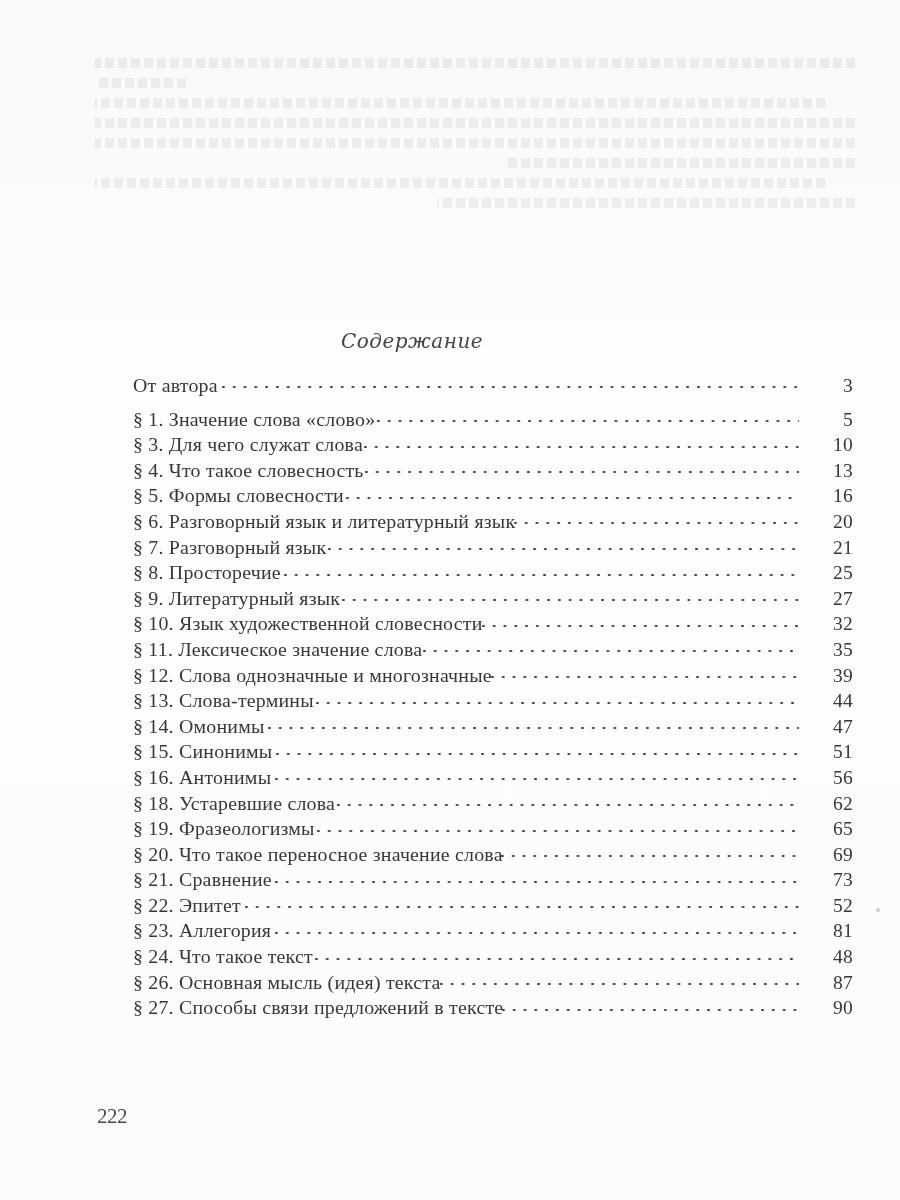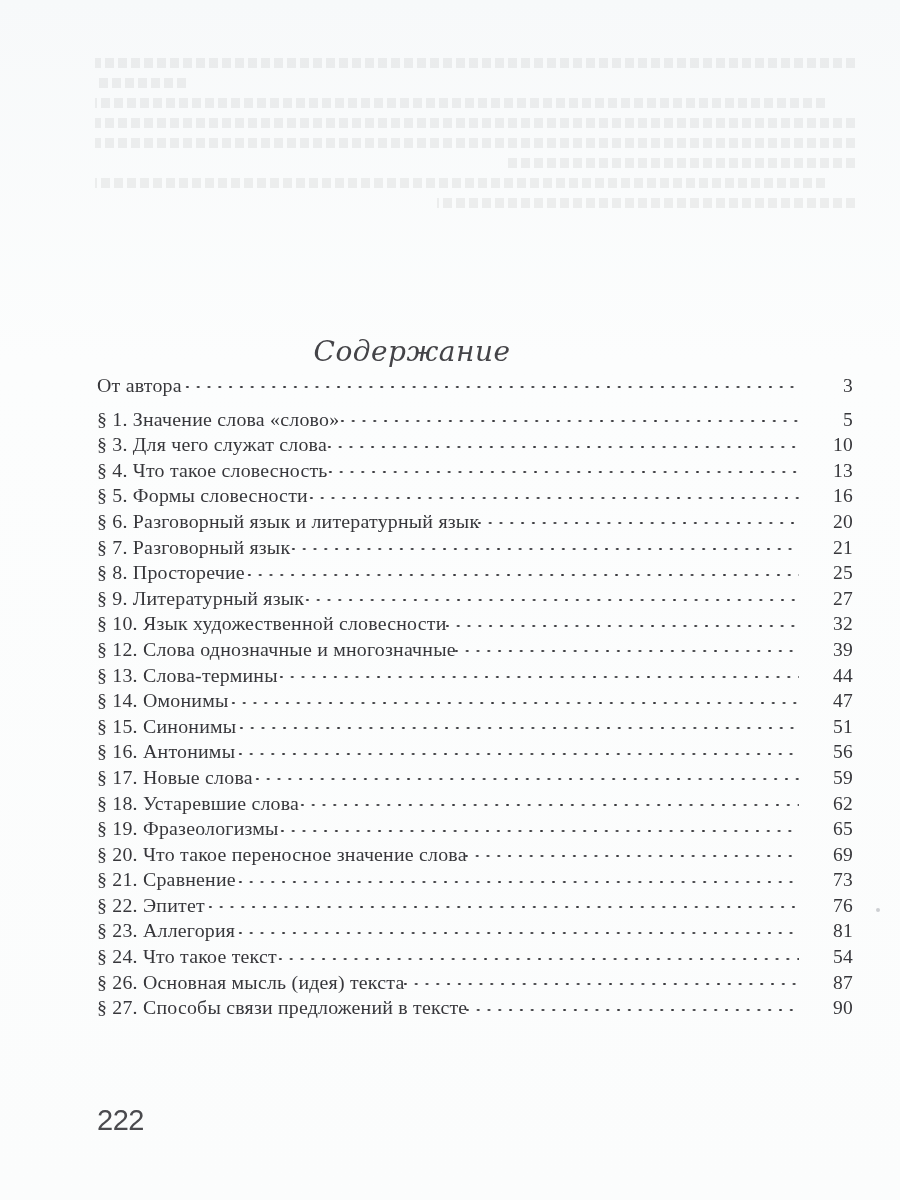--- a/index.html
+++ b/index.html
@@ -51,7 +51,7 @@
       text-align: center;
       font-family: "DejaVu Serif", serif;
       font-style: italic;
-      font-size: 28px;
+      font-size: 20px;
       letter-spacing: 0.5px;
       color: #444448;
       font-weight: normal;

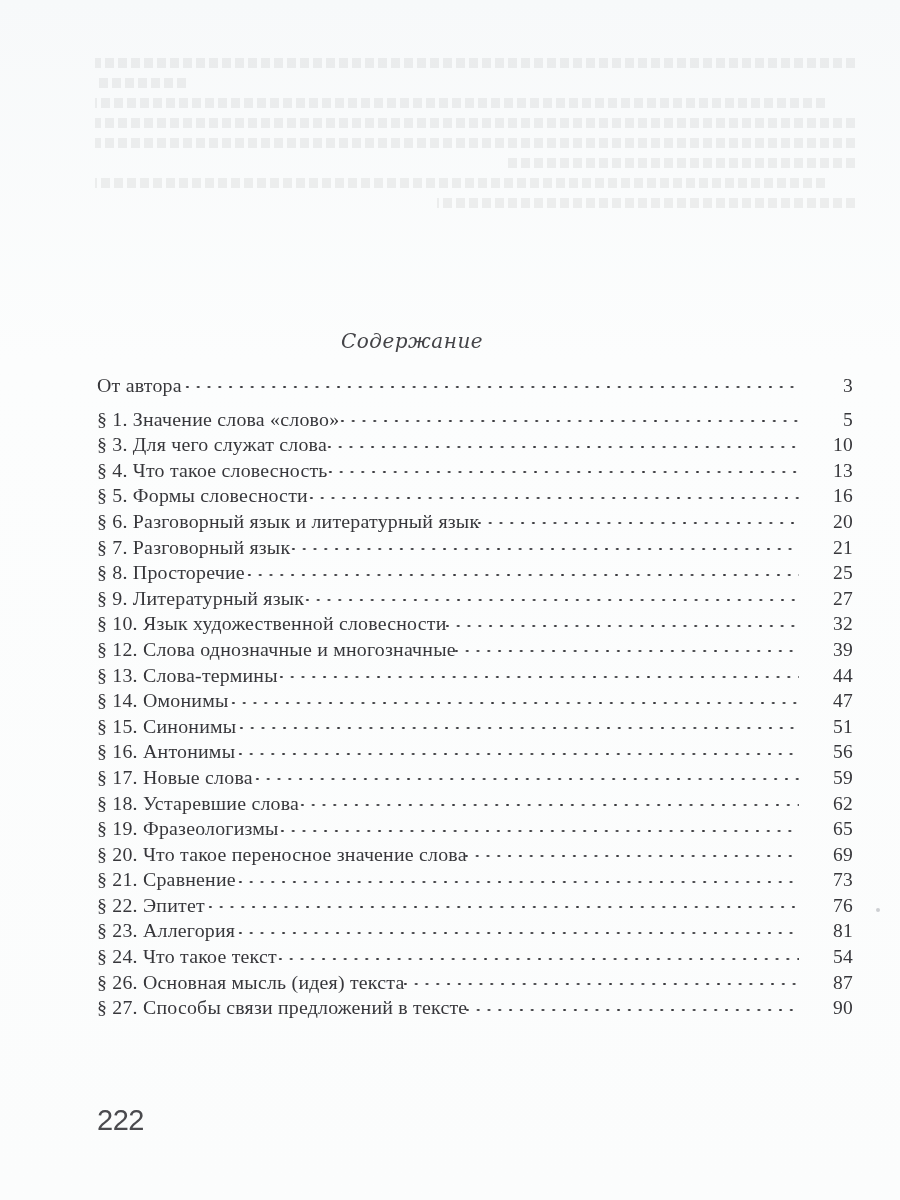--- a/index.html
+++ b/index.html
@@ -71,6 +71,7 @@
       letter-spacing: 0.2px;
       color: #37373b;
       white-space: nowrap;
+      margin-left: 36px;
     }
     .row.first {
       margin-bottom: 8.5px;

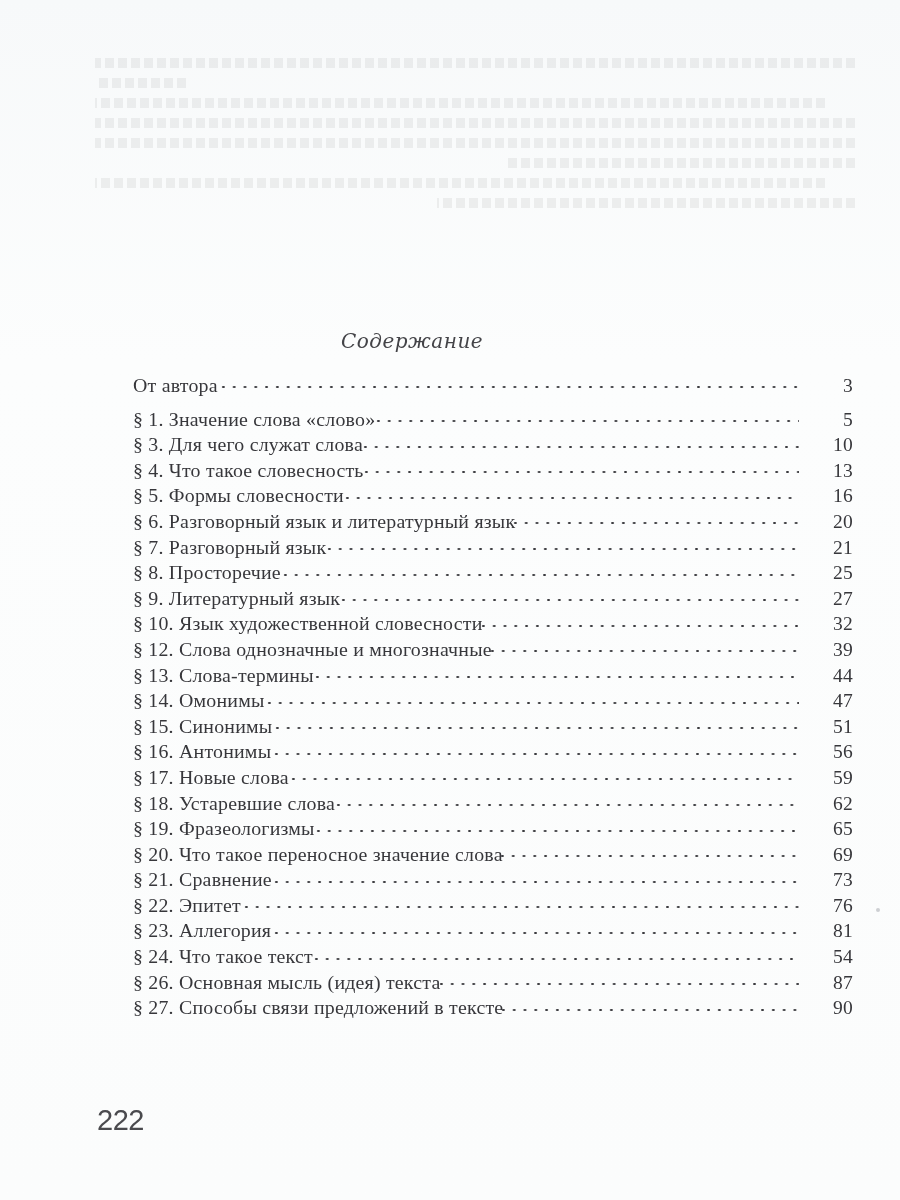--- a/index.html
+++ b/index.html
@@ -182,6 +182,11 @@
         <span class="num">32</span>
       </div>
       <div class="row">
+        <span class="label">§ 11. Лексическое значение слова</span>
+        <span class="leader"></span>
+        <span class="num">35</span>
+      </div>
+      <div class="row">
         <span class="label">§ 12. Слова однозначные и многозначные</span>
         <span class="leader"></span>
         <span class="num">39</span>

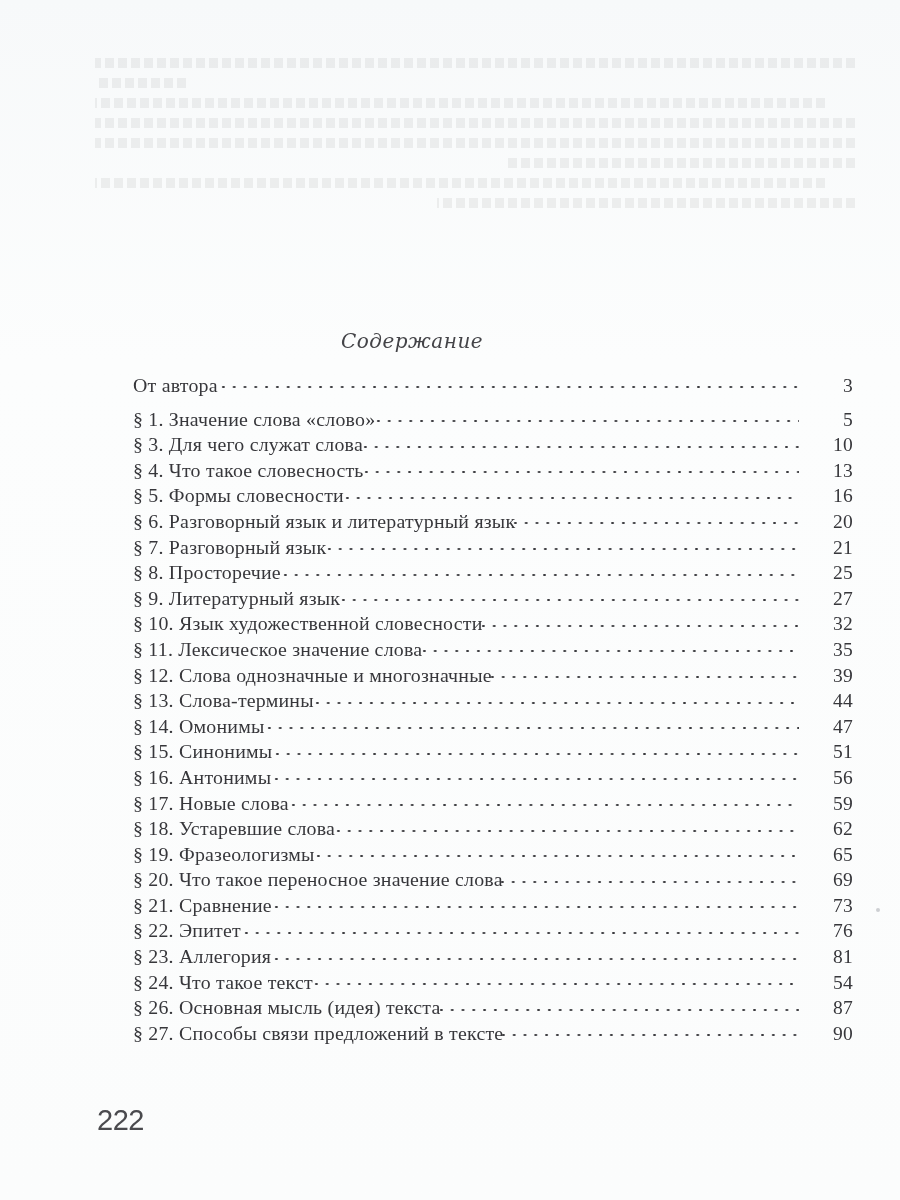--- a/index.html
+++ b/index.html
@@ -212,11 +212,6 @@
         <span class="num">56</span>
       </div>
       <div class="row">
-        <span class="label">§ 17. Новые слова</span>
-        <span class="leader"></span>
-        <span class="num">59</span>
-      </div>
-      <div class="row">
         <span class="label">§ 18. Устаревшие слова</span>
         <span class="leader"></span>
         <span class="num">62</span>

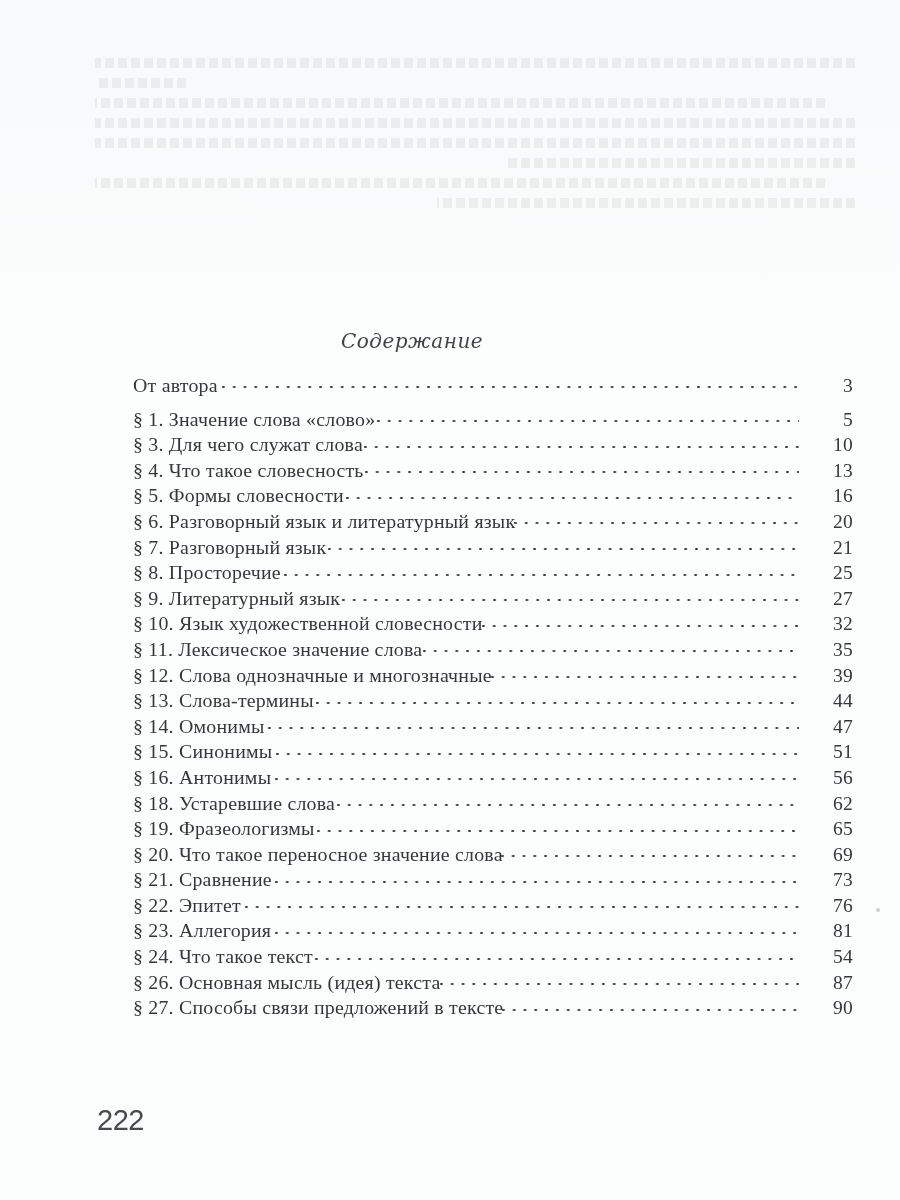--- a/index.html
+++ b/index.html
@@ -234,7 +234,7 @@
       <div class="row">
         <span class="label">§ 22. Эпитет</span>
         <span class="leader"></span>
-        <span class="num">76</span>
+        <span class="num">52</span>
       </div>
       <div class="row">
         <span class="label">§ 23. Аллегория</span>

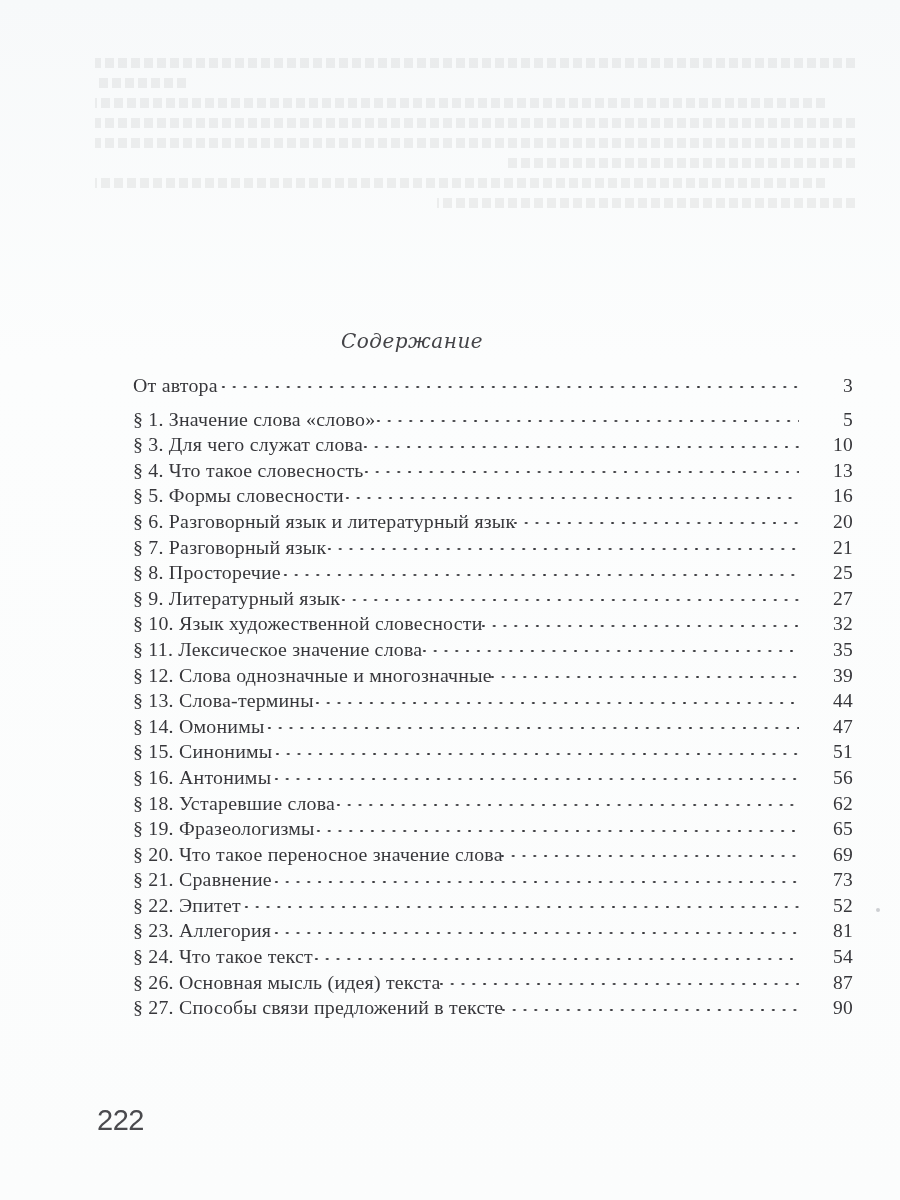--- a/index.html
+++ b/index.html
@@ -244,7 +244,7 @@
       <div class="row">
         <span class="label">§ 24. Что такое текст</span>
         <span class="leader"></span>
-        <span class="num">54</span>
+        <span class="num">48</span>
       </div>
       <div class="row">
         <span class="label">§ 26. Основная мысль (идея) текста</span>

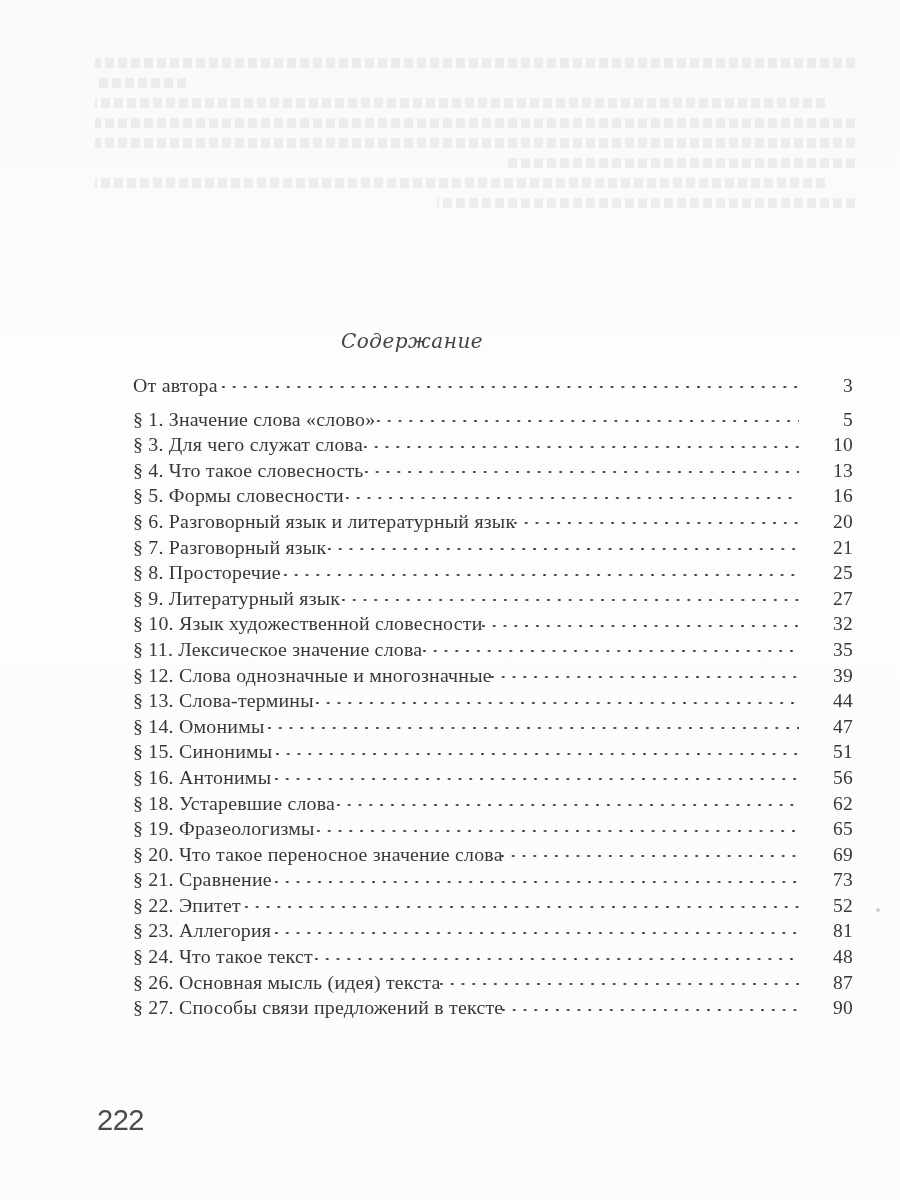--- a/index.html
+++ b/index.html
@@ -99,8 +99,8 @@
       position: absolute;
       left: 97px;
       top: 1104px;
-      font-family: Liberation Sans, sans-serif;
-      font-size: 29px;
+      font-family: Liberation Serif, serif;
+      font-size: 21px;
       color: #4a4a4e;
       letter-spacing: -0.5px;
     }

